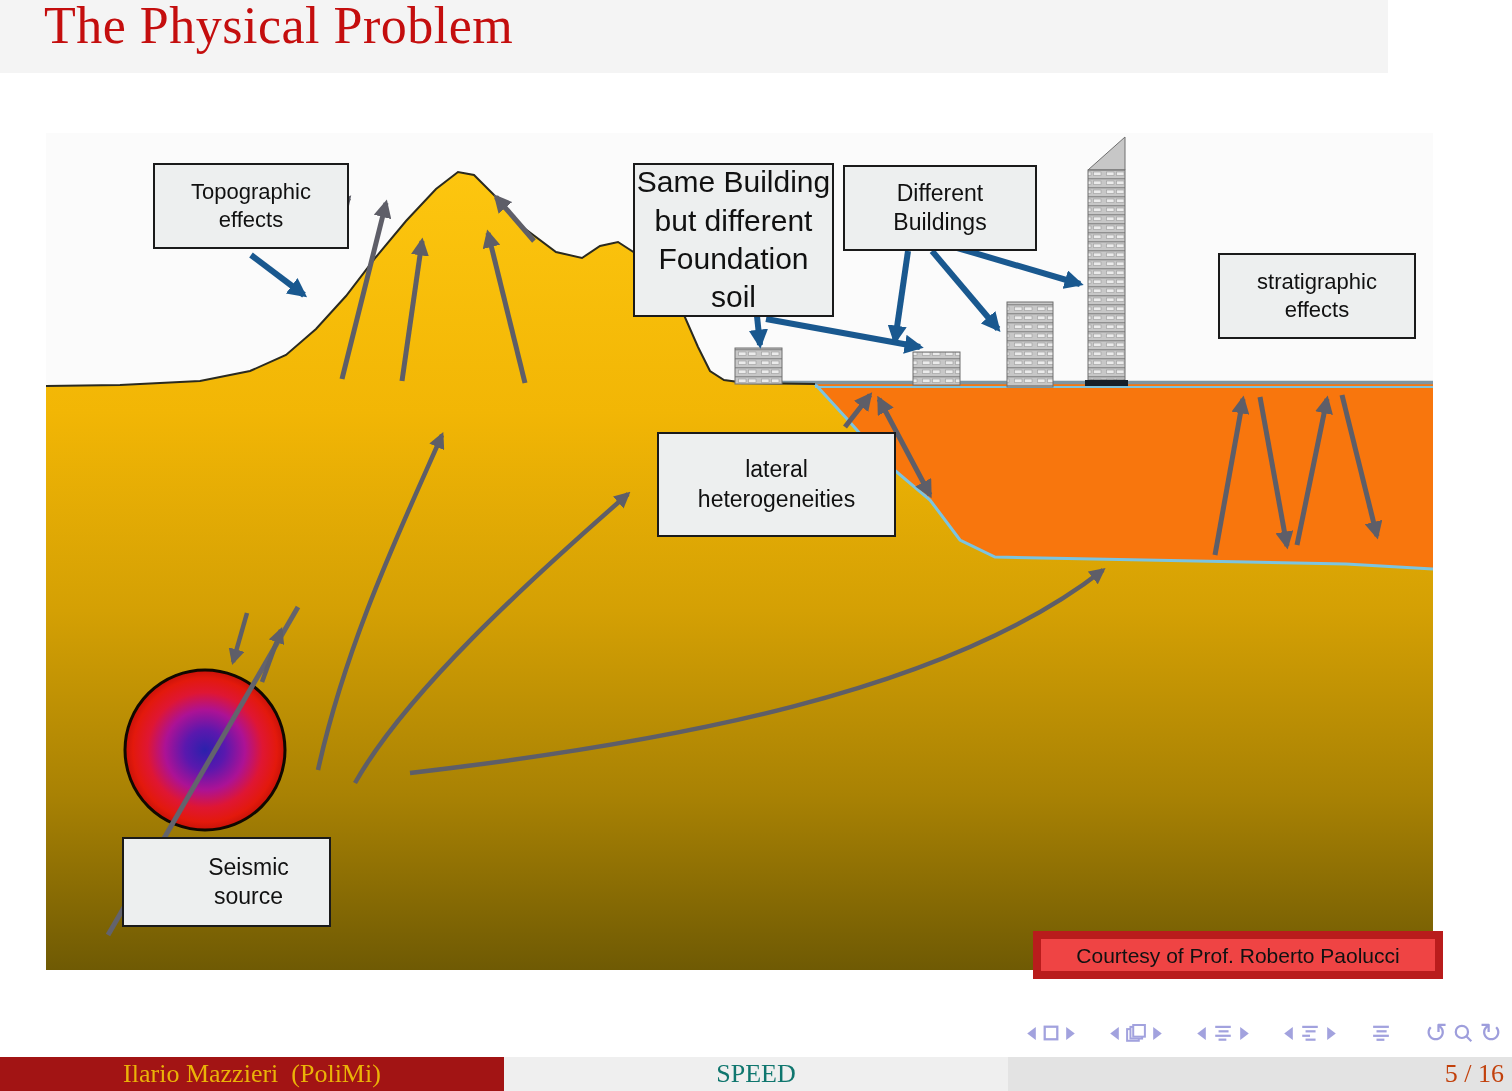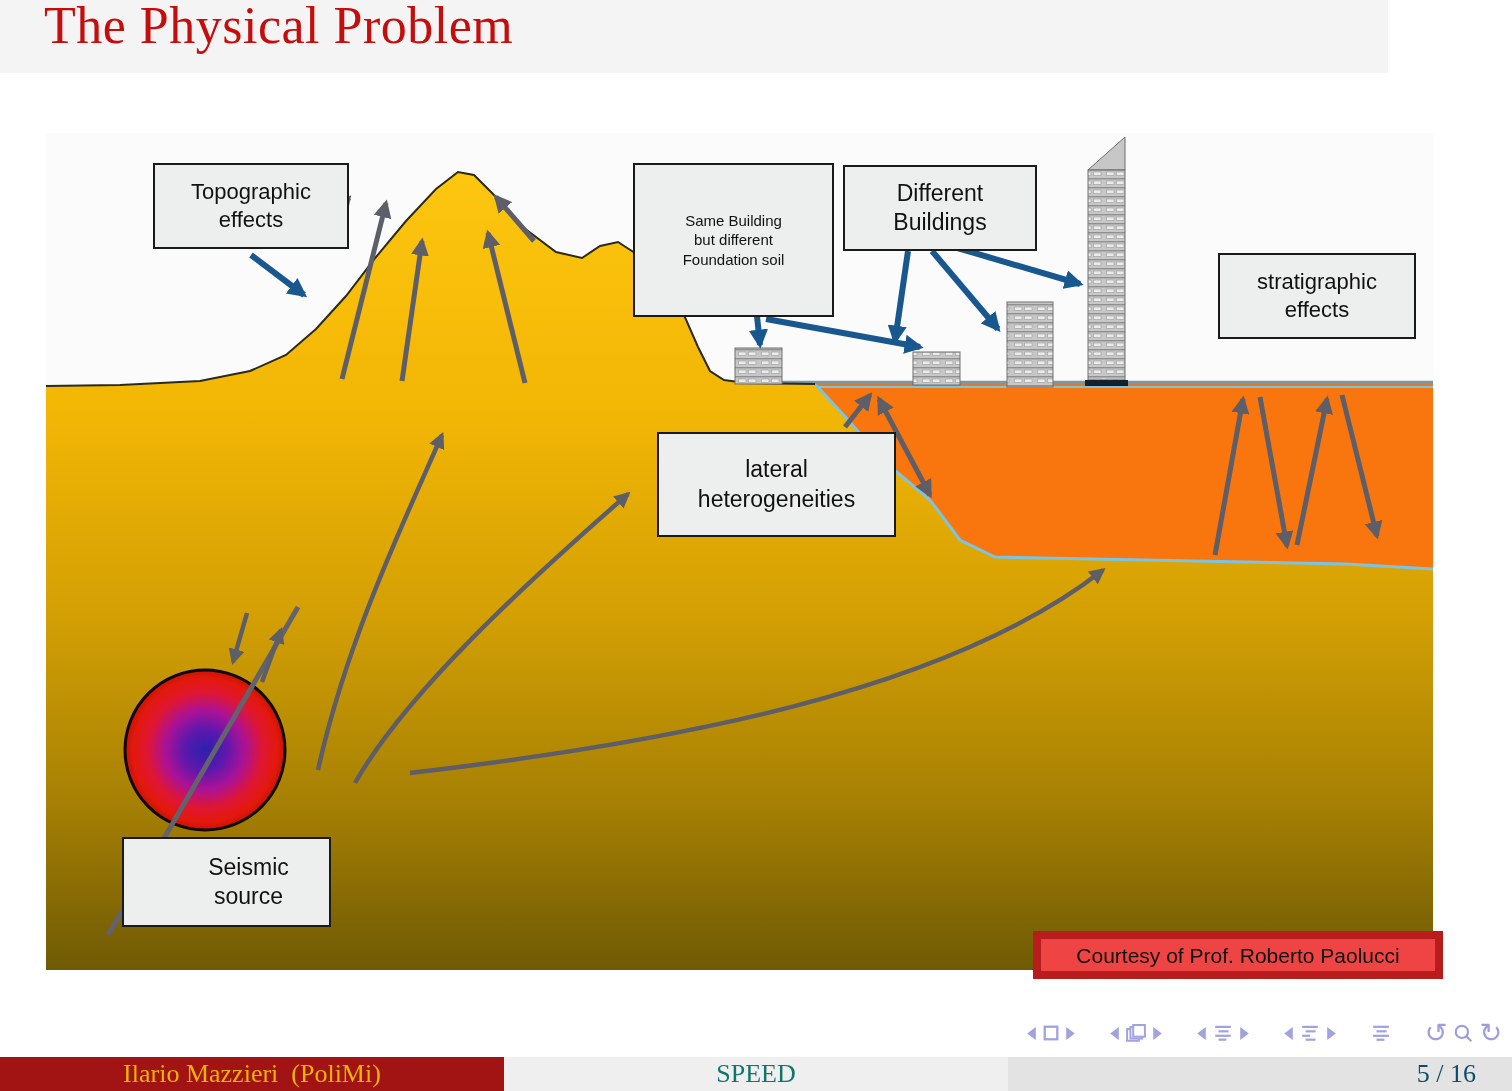--- a/index.html
+++ b/index.html
@@ -30,7 +30,7 @@
     font-family:"Liberation Sans",sans-serif;
   }
   .b-topo{left:107px;top:30px;width:192px;height:82px;font-size:22px;}
-  .b-same{left:587px;top:30px;width:197px;height:150px;font-size:15px;}
+  .b-same{left:587px;top:30px;width:197px;height:150px;font-size:30px;}
   .b-diff{left:797px;top:32px;width:190px;height:82px;font-size:23px;}
   .b-strat{left:1172px;top:120px;width:194px;height:82px;font-size:22px;}
   .b-lat{left:611px;top:299px;width:235px;height:101px;font-size:23px;}

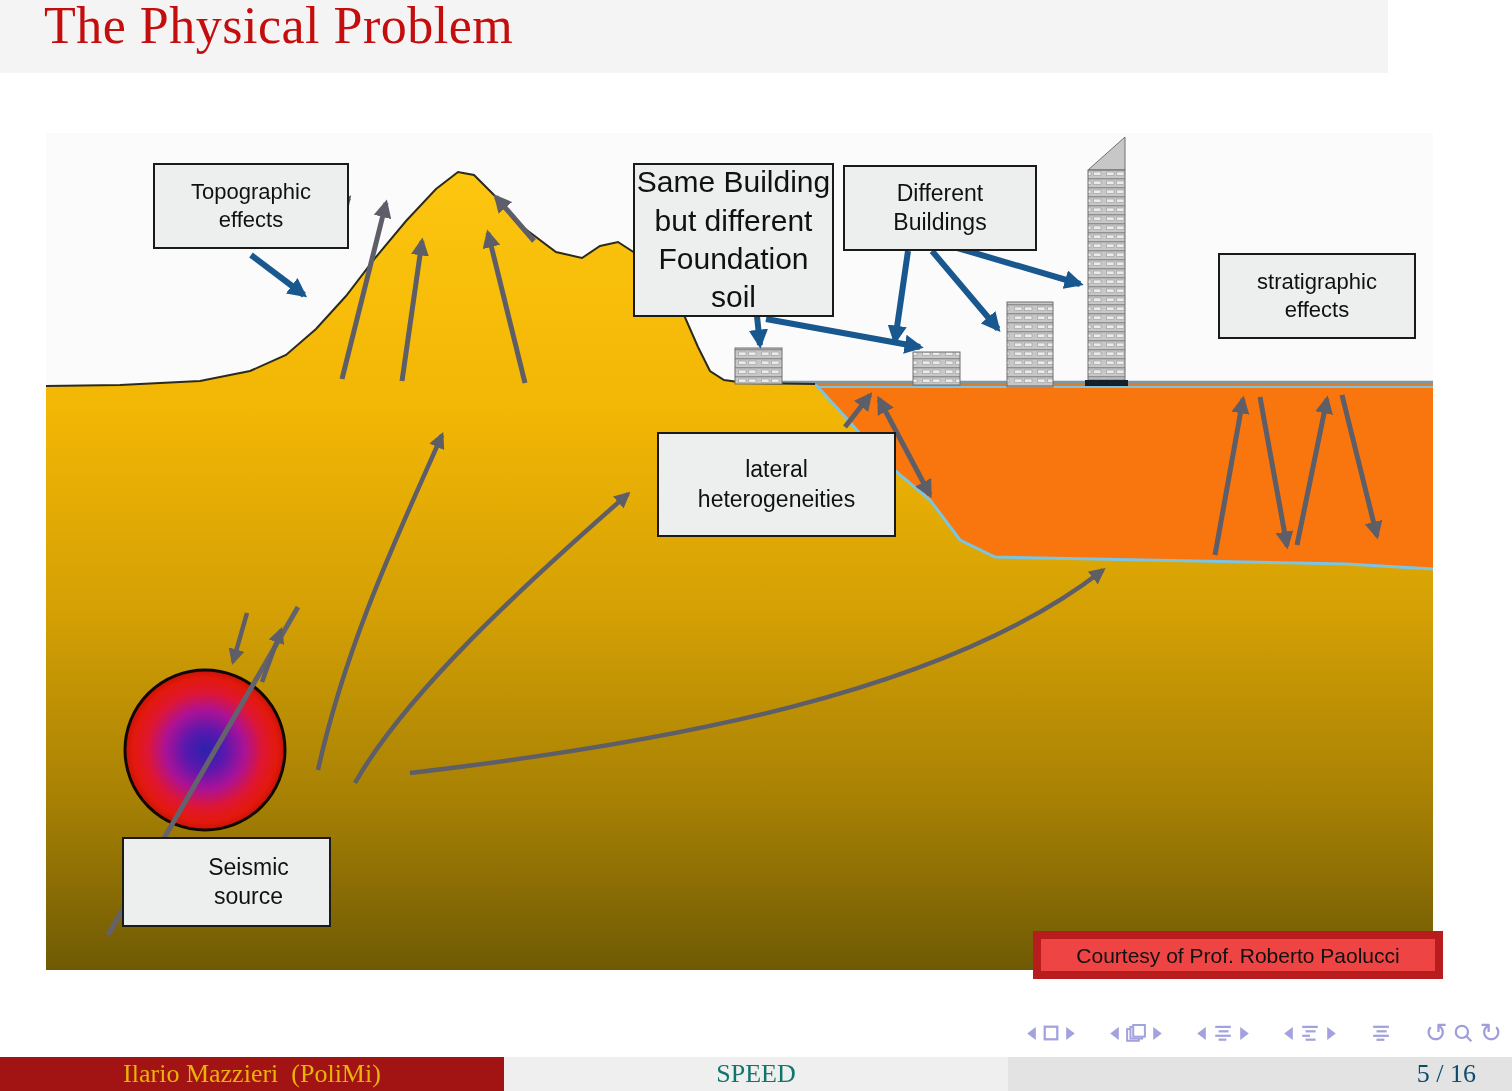--- a/index.html
+++ b/index.html
@@ -59,7 +59,7 @@
   .foot .sec{height:34px;display:flex;align-items:center;justify-content:center;}
   .foot .sec.author{width:504px;background:#a21414;color:#eab308;white-space:pre;}
   .foot .sec.event{width:504px;background:#efefef;color:#0f766e;}
-  .foot .sec.page{width:504px;background:#e3e3e3;color:#0c4a6e;justify-content:flex-end;padding-right:36px;box-sizing:border-box;}
+  .foot .sec.page{width:504px;background:#e3e3e3;color:#c2410c;justify-content:flex-end;padding-right:8px;box-sizing:border-box;}
 </style>
 </head>
 <body>

